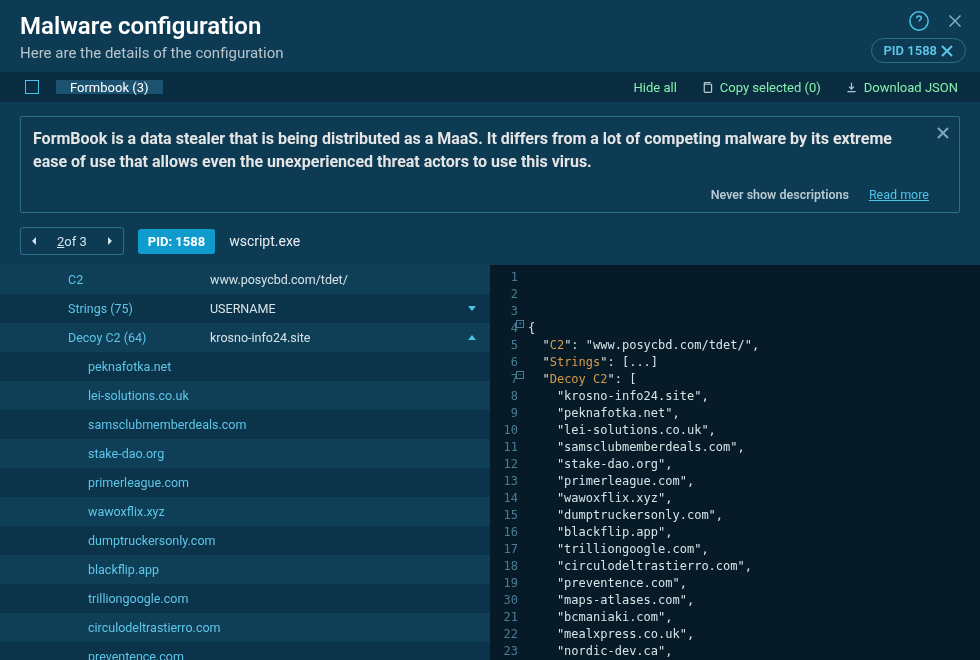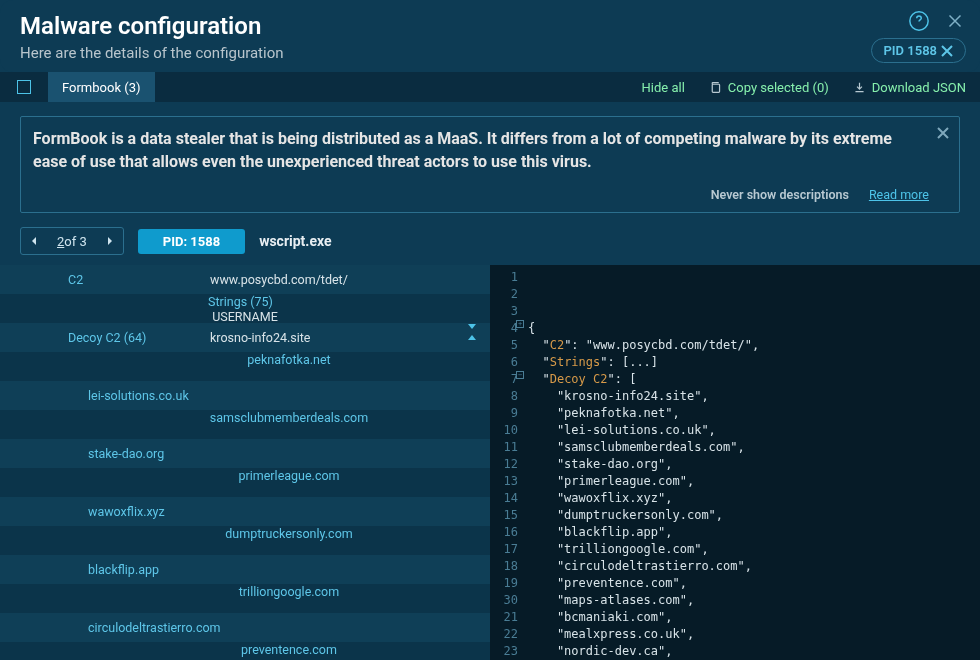--- a/index.html
+++ b/index.html
@@ -71,7 +71,7 @@
     display: flex;
     align-items: center;
     height: 30px;
-    padding: 0;
+    padding: 8px;
   }
   .tab-stop {
     width: 48px;

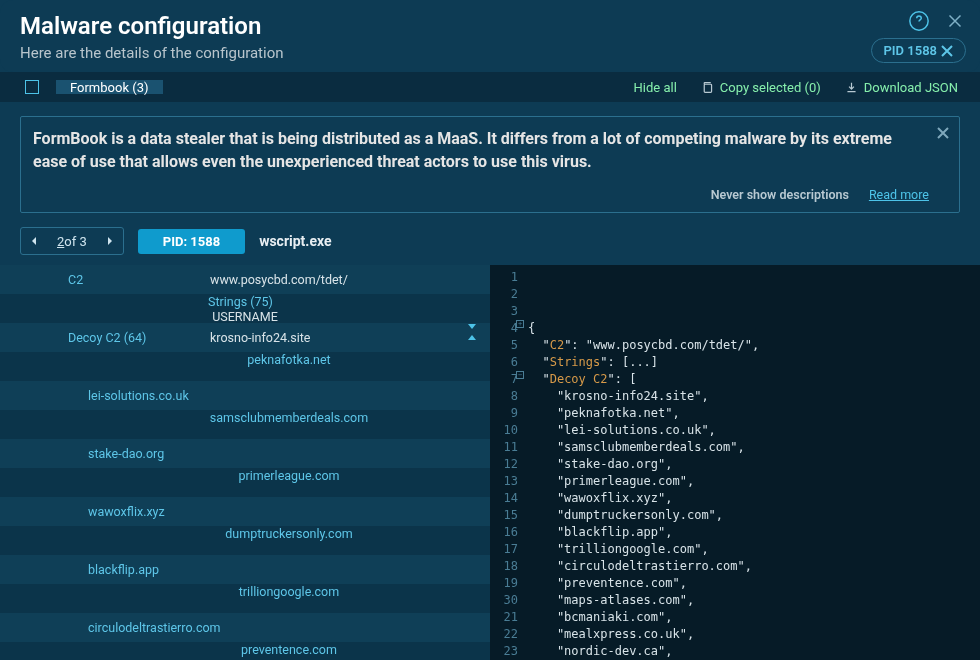--- a/index.html
+++ b/index.html
@@ -167,7 +167,7 @@
     color: #fff;
     font-weight: 700;
     border-radius: 3px;
-    padding: 5px 25px;
+    padding: 5px 10px;
     font-size: 13px;
   }
   .proc-name {

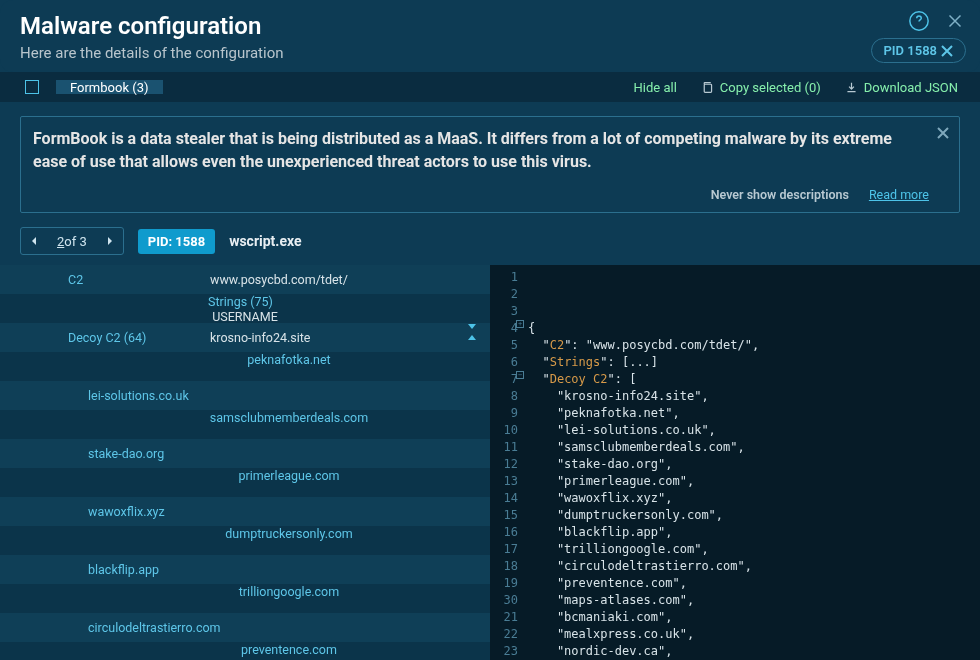--- a/index.html
+++ b/index.html
@@ -173,7 +173,7 @@
   .proc-name {
     color: #e8eef2;
     font-size: 14px;
-    font-weight: 700;
+    font-weight: 400;
   }
   
   .main {

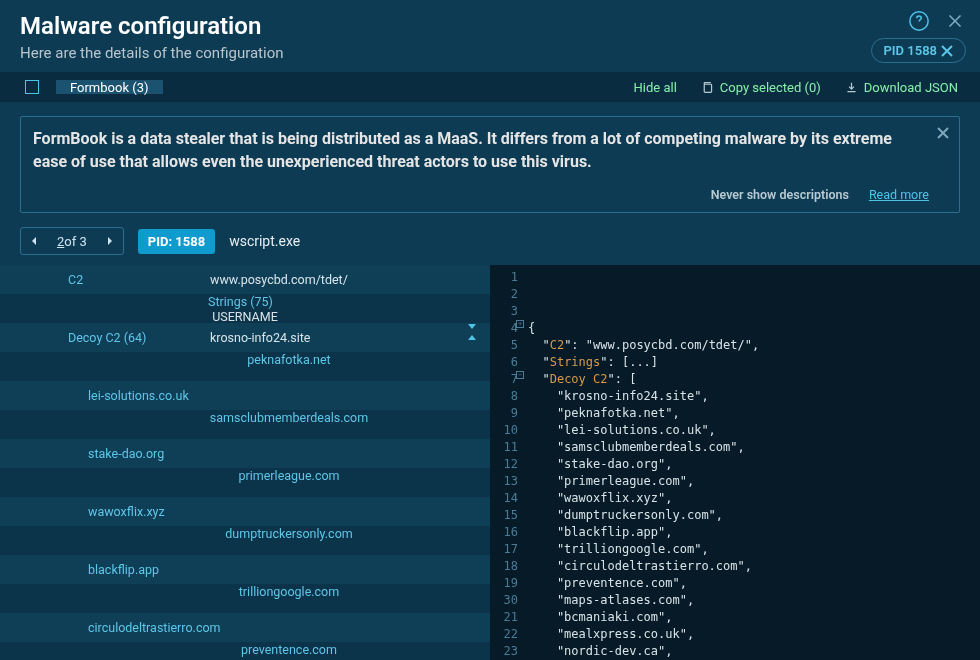--- a/index.html
+++ b/index.html
@@ -241,7 +241,7 @@
     color: #d8e3e8;
   }
   .row.striped { background: #0f3f57; }
-  .row.plain { background: #0b344a; flex-direction: column; }
+  .row.plain { background: #0b344a; }
   .col-key {
     width: 210px;
     padding-left: 68px;

